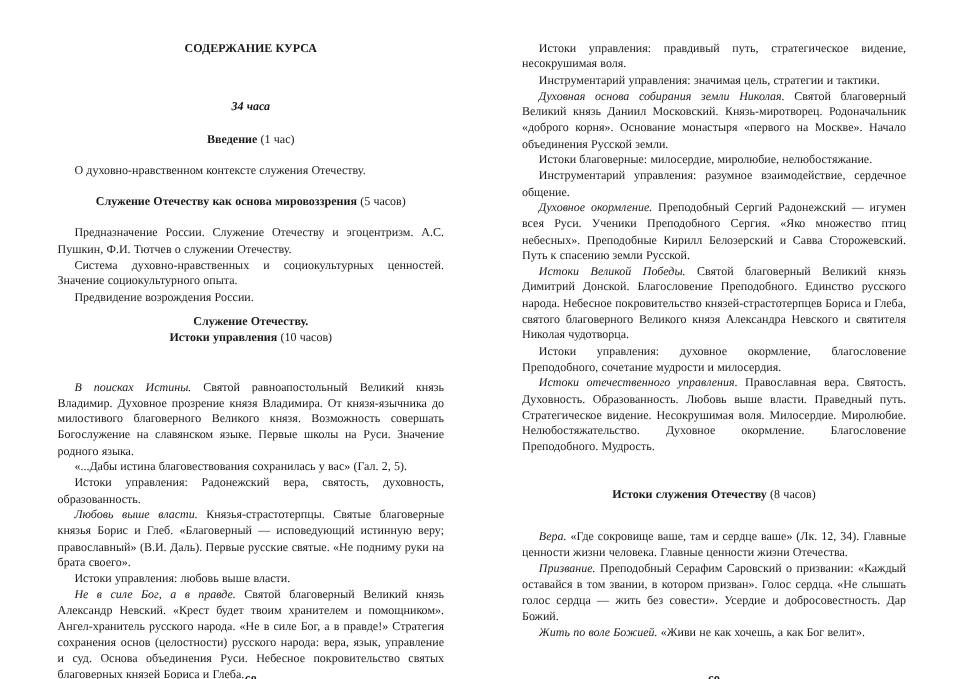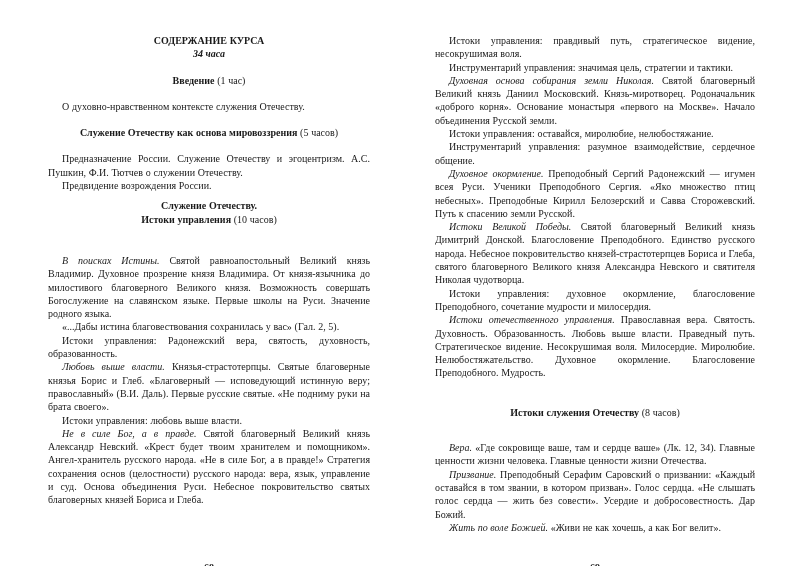--- a/index.html
+++ b/index.html
@@ -41,7 +41,7 @@
     text-indent: 0;
   }
   .t-title    { font-weight: bold; }
-  .t-subtitle { font-weight: bold; font-style: italic; }
+  .t-subtitle { font-weight: bold; font-style: italic; margin-top: 36px; }
   .t-h        { margin: 13px 0; }
   .t-hs1      { margin-top: 7px; }
   .t-hs2      { margin-bottom: 28px; }

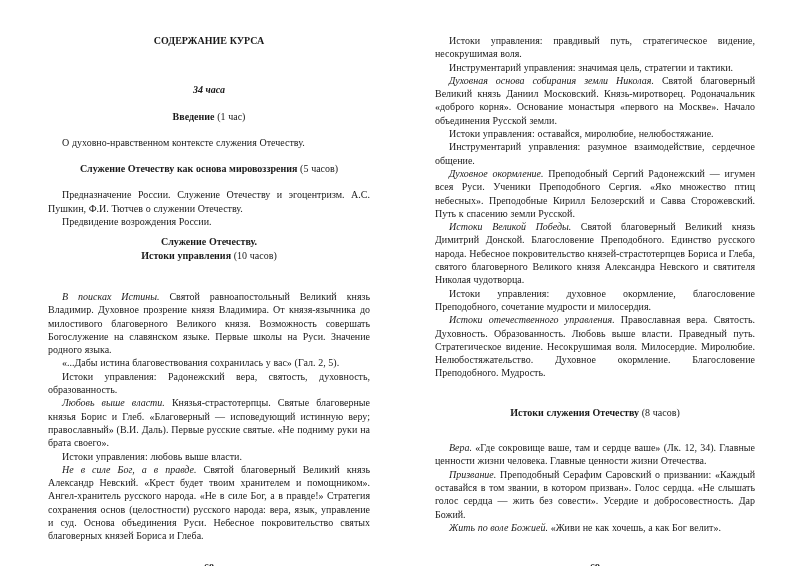--- a/index.html
+++ b/index.html
@@ -90,7 +90,7 @@
         <p class="blk t-p"><span class="s-r">Истоки управления: правдивый путь, стратегическое видение, несокрушимая воля.</span></p>
         <p class="blk t-p"><span class="s-r">Инструментарий управления: значимая цель, стратегии и тактики.</span></p>
         <p class="blk t-p"><span class="s-i">Духовная основа собирания земли Николая.</span><span class="s-r"> Святой благоверный Великий князь Даниил Московский. Князь-миротворец. Родоначальник «доброго корня». Основание монастыря «первого на Москве». Начало объединения Русской земли.</span></p>
-        <p class="blk t-p"><span class="s-r">Истоки управления: оставайся, миролюбие, нелюбостяжание.</span></p>
+        <p class="blk t-p"><span class="s-r">Истоки благоверные: милосердие, миролюбие, нелюбостяжание.</span></p>
         <p class="blk t-p"><span class="s-r">Инструментарий управления: разумное взаимодействие, сердечное общение.</span></p>
         <p class="blk t-p"><span class="s-i">Духовное окормление.</span><span class="s-r"> Преподобный Сергий Радонежский — игумен всея Руси. Ученики Преподобного Сергия. «Яко множество птиц небесных». Преподобные Кирилл Белозерский и Савва Сторожевский. Путь к спасению земли Русской.</span></p>
         <p class="blk t-p"><span class="s-i">Истоки Великой Победы.</span><span class="s-r"> Святой благоверный Великий князь Димитрий Донской. Благословение Преподобного. Единство русского народа. Небесное покровительство князей-страстотерпцев Бориса и Глеба, святого благоверного Великого князя Александра Невского и святителя Николая чудотворца.</span></p>

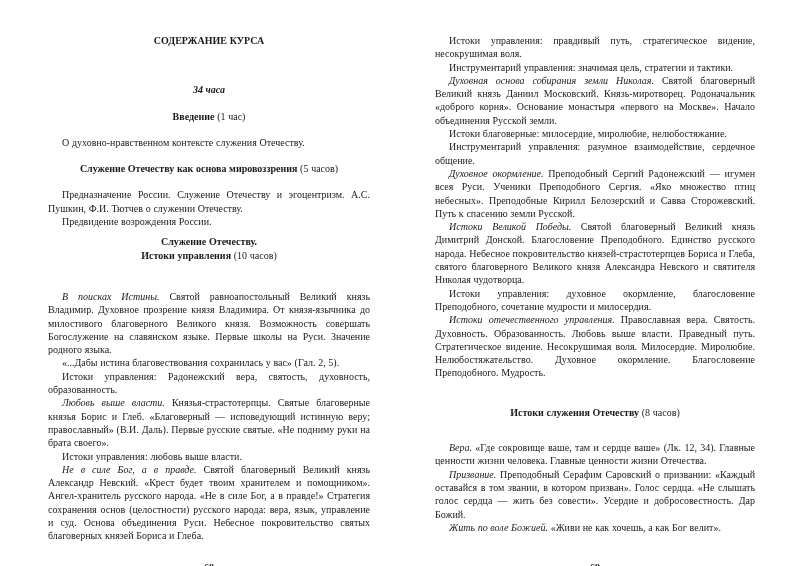--- a/index.html
+++ b/index.html
@@ -72,6 +72,7 @@
         <p class="blk t-p"><span class="s-r">О духовно-нравственном контексте служения Отечеству.</span></p>
         <p class="blk t-h"><span class="s-b">Служение Отечеству как основа мировоззрения</span><span class="s-r"> (5 часов)</span></p>
         <p class="blk t-p"><span class="s-r">Предназначение России. Служение Отечеству и эгоцентризм. А.С. Пушкин, Ф.И. Тютчев о служении Отечеству.</span></p>
+        <p class="blk t-p"><span class="s-r">Система духовно-нравственных и социокультурных ценностей. Значение социокультурного опыта.</span></p>
         <p class="blk t-p"><span class="s-r">Предвидение возрождения России.</span></p>
         <p class="blk t-hs1"><span class="s-b">Служение Отечеству.</span></p>
         <p class="blk t-hs2"><span class="s-b">Истоки управления</span><span class="s-r"> (10 часов)</span></p>

